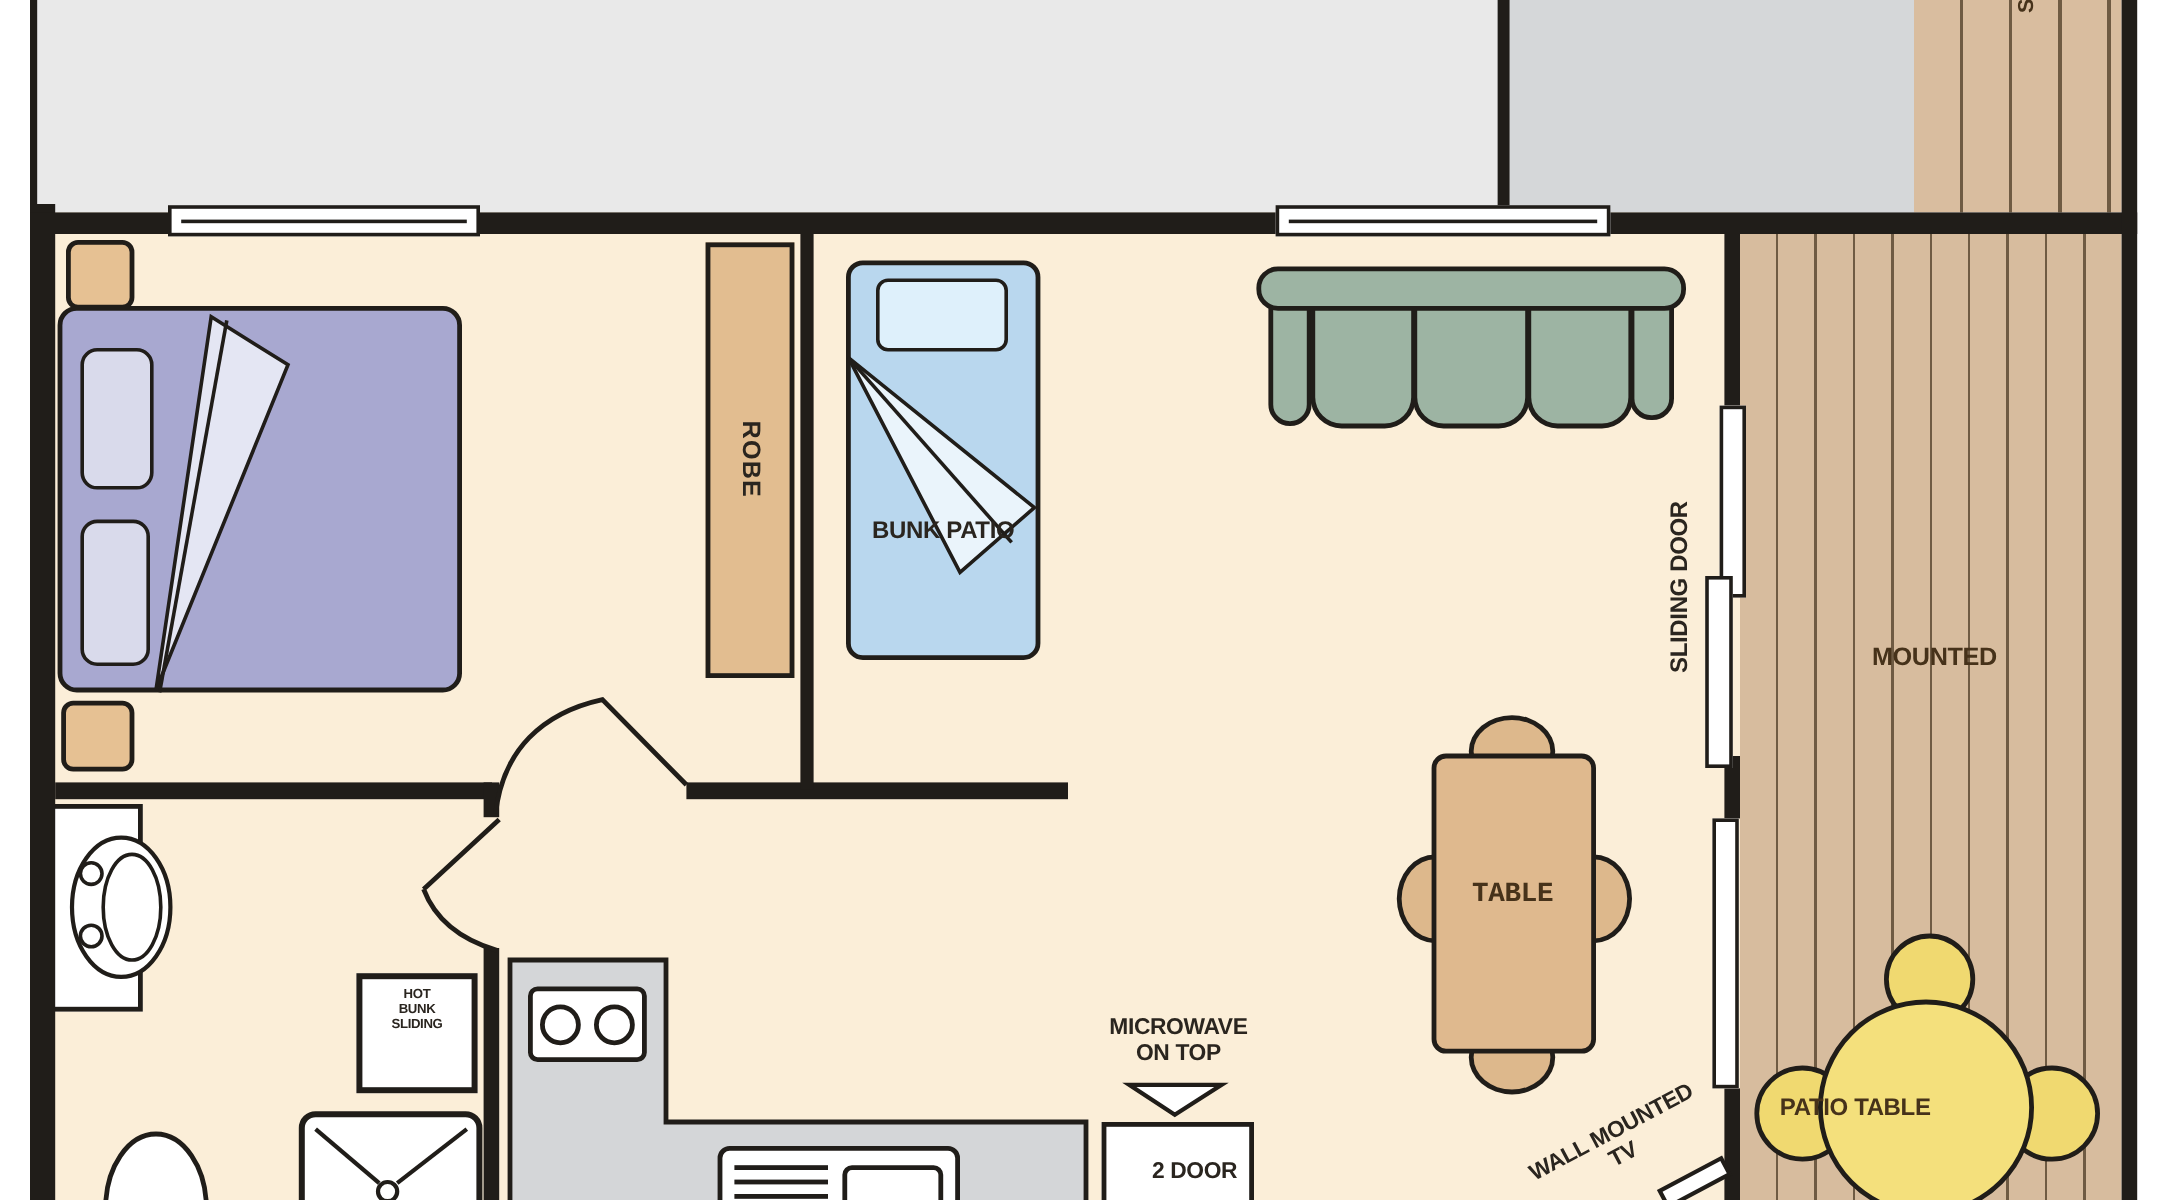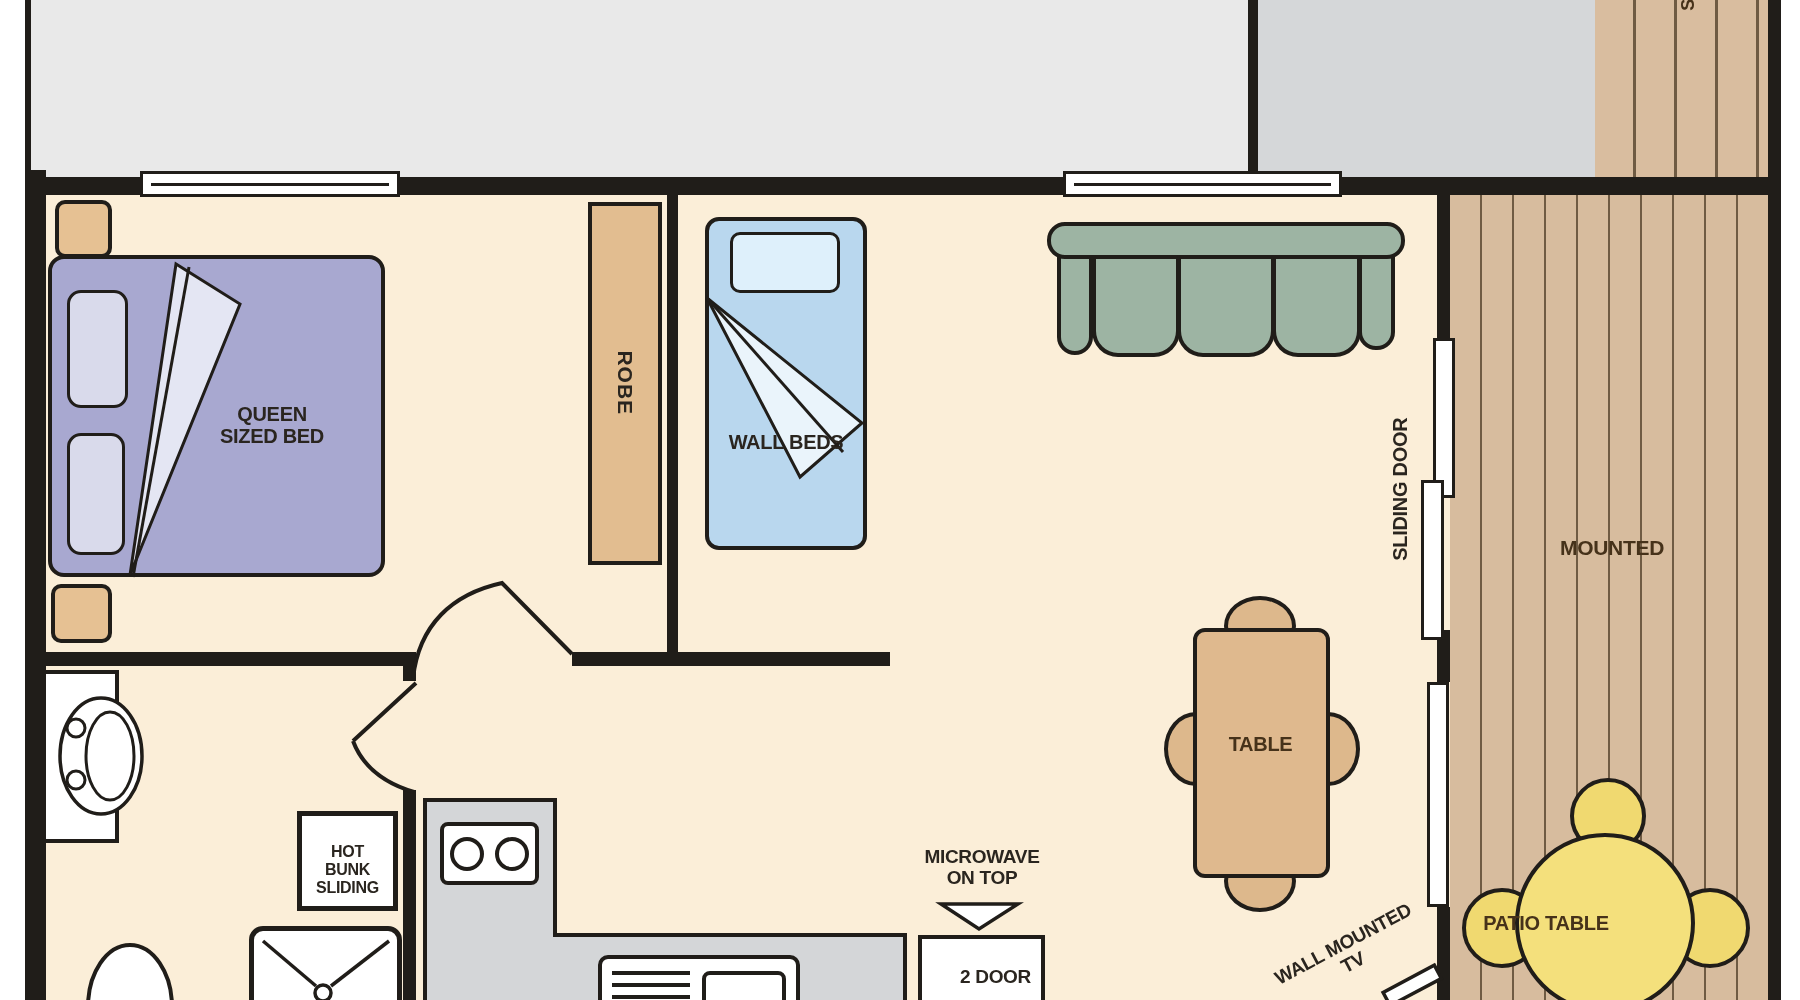--- a/index.html
+++ b/index.html
@@ -54,10 +54,6 @@
   <div class="abs" style="left:48px;top:255px;width:337px;height:322px;background:#a8a8d0;border:4px solid #201d19;border-radius:16px;z-index:2;"></div>
   <div class="abs" style="left:67px;top:290px;width:61px;height:118px;background:#d9daeb;border:3px solid #201d19;border-radius:14px;z-index:3;"></div>
   <div class="abs" style="left:67px;top:433px;width:58px;height:122px;background:#d9daeb;border:3px solid #201d19;border-radius:14px;z-index:3;"></div>
-  <div class="lbl abs" style="left:172px;top:403px;width:200px;font-size:20px;">
-    <div>QUEEN</div>
-    <div>SIZED BED</div>
-  </div>
 
   <div class="tan abs" style="left:588px;top:202px;width:74px;height:363px;background:#e2bd90;z-index:2;"></div>
   <div class="lbl abs" style="left:555px;top:371px;width:140px;font-size:21px;letter-spacing:1px;transform:rotate(90deg);">ROBE</div>

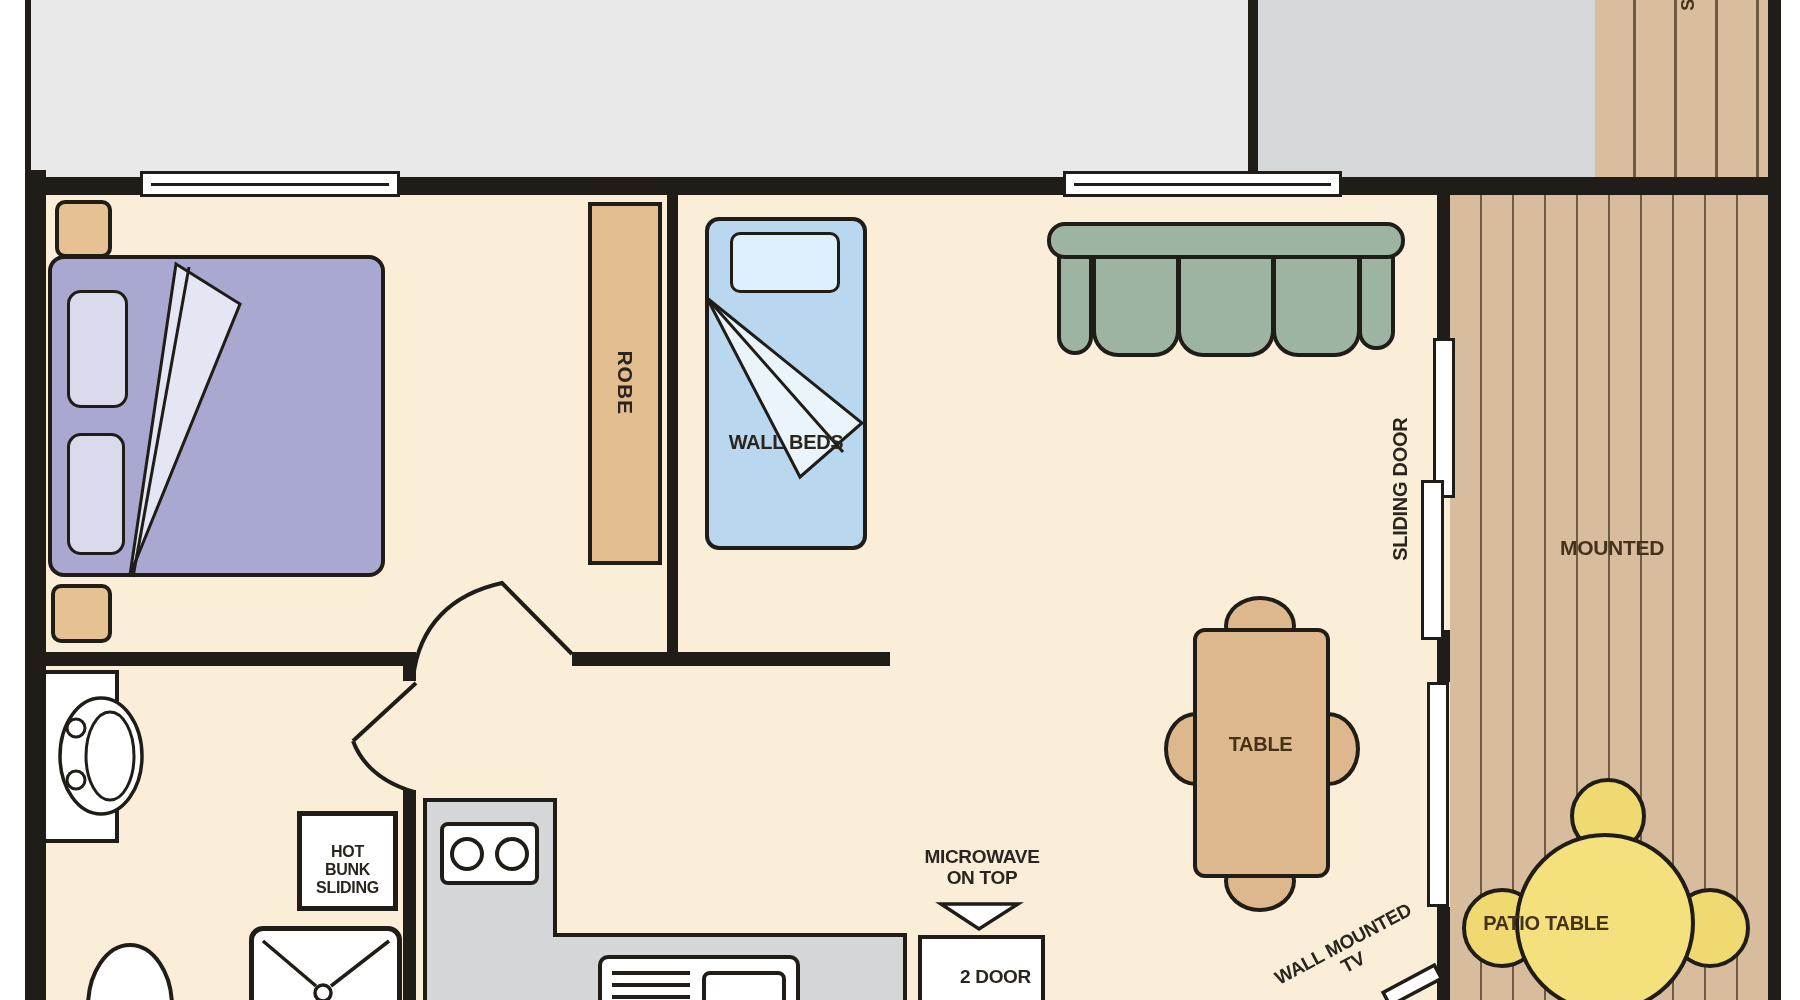--- a/index.html
+++ b/index.html
@@ -60,7 +60,7 @@
 
   <div class="abs" style="left:705px;top:217px;width:162px;height:333px;background:#b9d7ee;border:4px solid #201d19;border-radius:14px;z-index:2;"></div>
   <div class="abs" style="left:730px;top:232px;width:110px;height:61px;background:#def0fb;border:3px solid #201d19;border-radius:10px;z-index:3;"></div>
-  <div class="lbl abs" style="left:706px;top:431px;width:160px;font-size:20px;">WALL BEDS</div>
+  <div class="lbl abs" style="left:706px;top:431px;width:160px;font-size:20px;">BUNK PATIO</div>
 
   <div class="abs" style="left:1057px;top:250px;width:36px;height:105px;background:#9db4a3;border:4px solid #201d19;border-radius:0 0 18px 18px;z-index:2;"></div>
   <div class="abs" style="left:1092px;top:250px;width:88px;height:107px;background:#9db4a3;border:4px solid #201d19;border-radius:2px 2px 26px 26px;z-index:2;"></div>

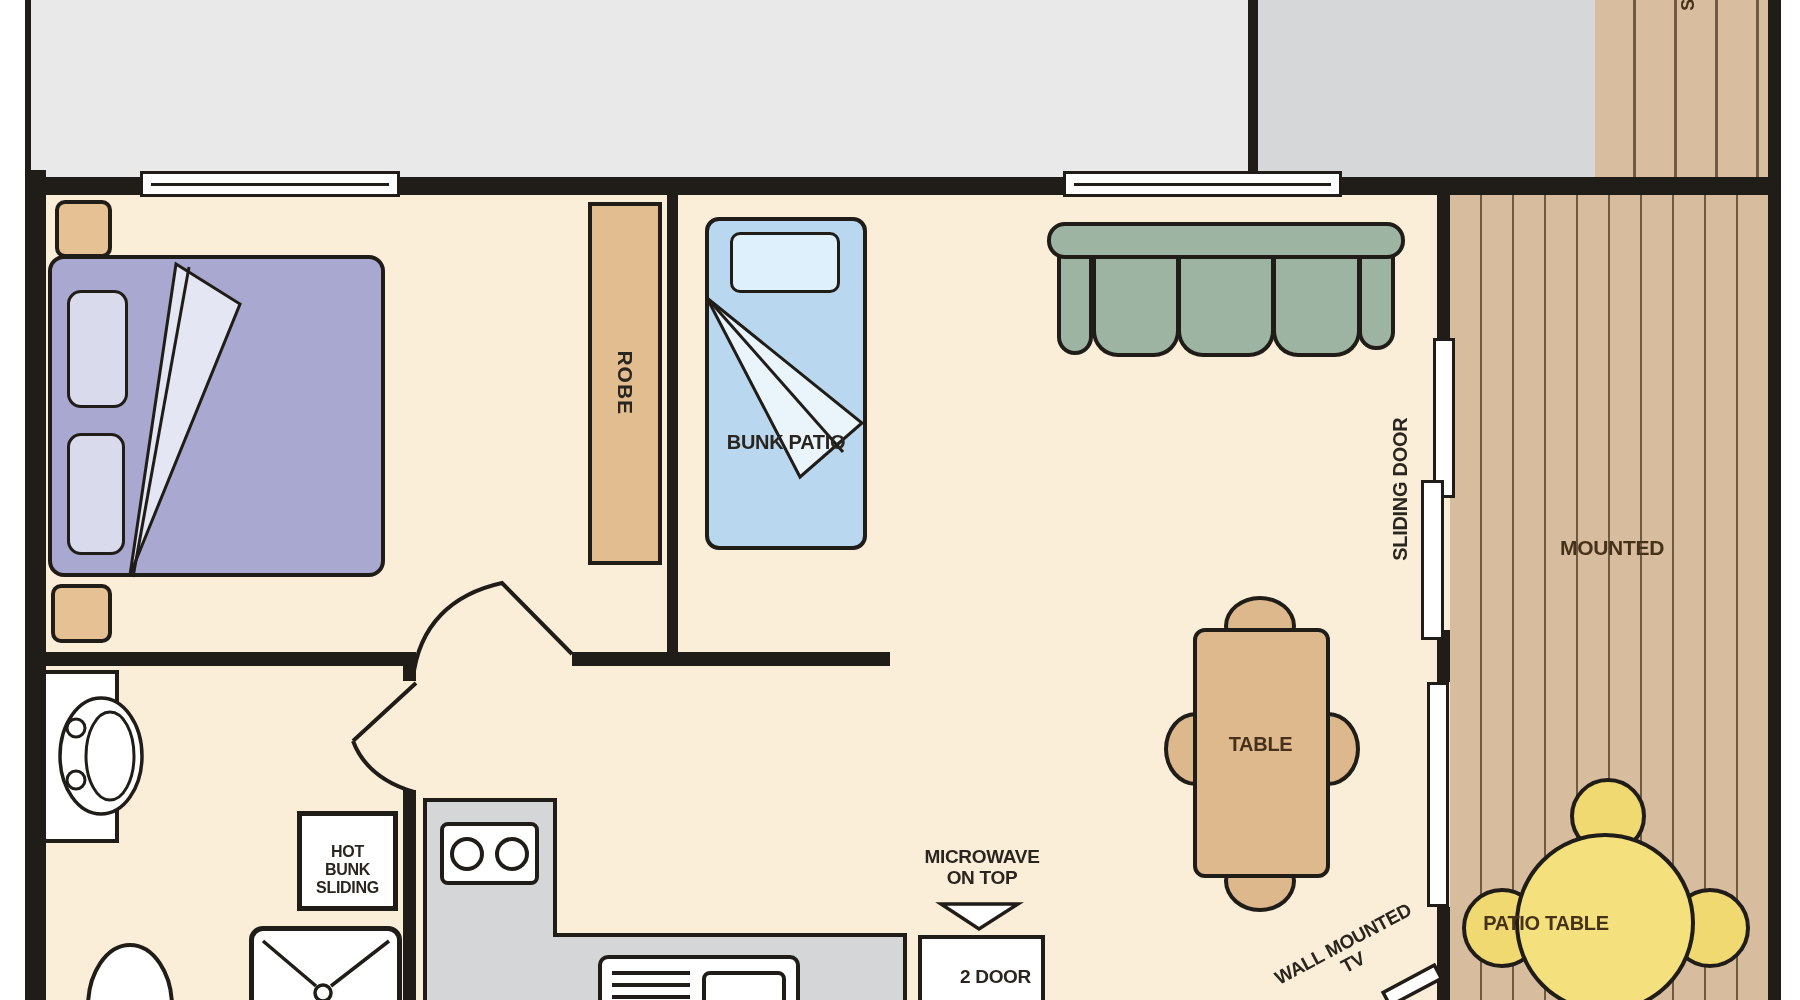--- a/index.html
+++ b/index.html
@@ -74,7 +74,7 @@
   <div class="abs" style="left:1296px;top:712px;width:64px;height:74px;background:#ddb88c;border:4px solid #201d19;border-radius:50%;z-index:2;"></div>
   <div class="abs" style="left:1224px;top:850px;width:72px;height:62px;background:#ddb88c;border:4px solid #201d19;border-radius:50%;z-index:2;"></div>
   <div class="abs" style="left:1193px;top:628px;width:137px;height:250px;background:#dfb98e;border:4px solid #201d19;border-radius:12px;z-index:3;"></div>
-  <div class="lbl abs" style="left:1193px;top:733px;width:135px;font-size:20px;color:#46321a;">TABLE</div>
+  <div class="lbl abs" style="left:1193px;top:733px;width:135px;font-size:23px;color:#46321a;font-family:Liberation Mono, monospace;">TABLE</div>
 
   <div class="abs" style="left:440px;top:822px;width:99px;height:63px;background:#ffffff;border:4px solid #201d19;border-radius:8px;z-index:6;"></div>
   <div class="abs" style="left:450px;top:837px;width:34px;height:34px;background:#ffffff;border:4px solid #201d19;border-radius:50%;z-index:7;"></div>

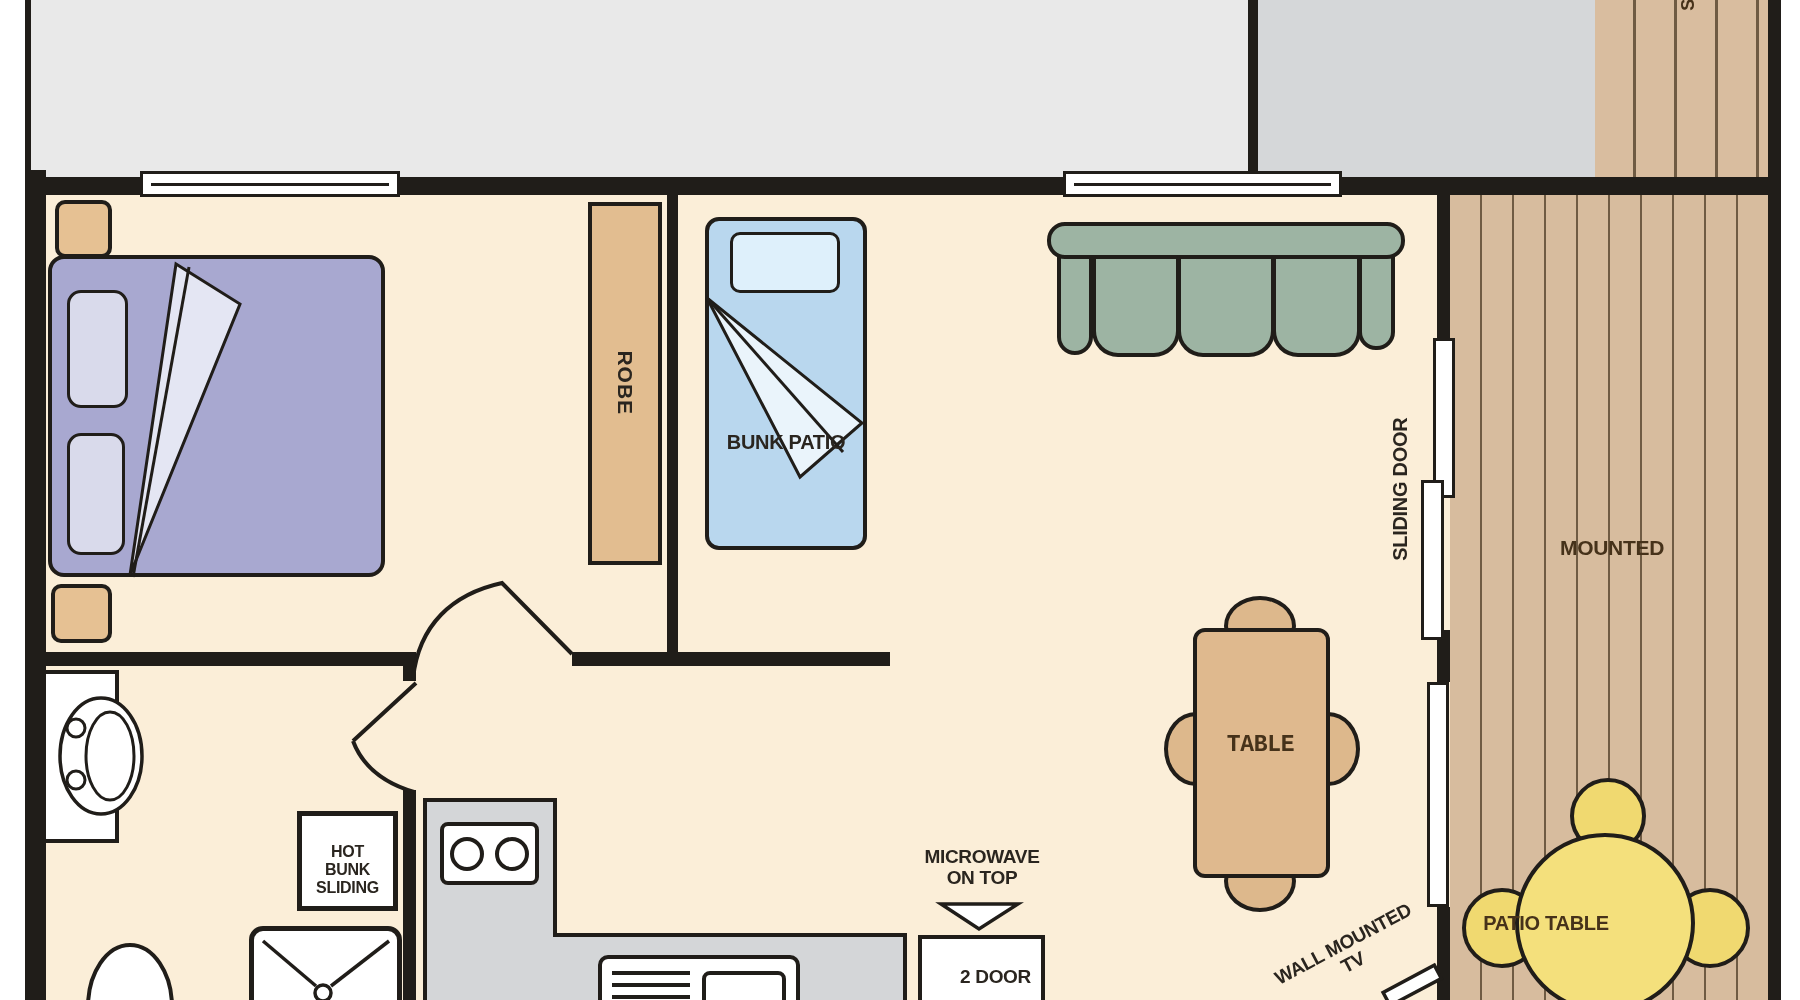--- a/index.html
+++ b/index.html
@@ -94,7 +94,7 @@
 
   <div class="abs" style="left:41px;top:670px;width:78px;height:173px;background:#ffffff;border:4px solid #201d19;z-index:3;"></div>
   <div class="abs" style="left:297px;top:811px;width:101px;height:100px;background:#ffffff;border:5px solid #201d19;z-index:3;display:flex;align-items:center;justify-content:center;"></div>
-  <div class="lbl abs" style="left:297px;top:823px;width:101px;font-size:16px;z-index:6;margin-top:20px;">
+  <div class="lbl abs" style="left:297px;top:823px;width:101px;font-size:11px;z-index:6;">
     <div>HOT</div>
     <div>BUNK</div>
     <div>SLIDING</div>

